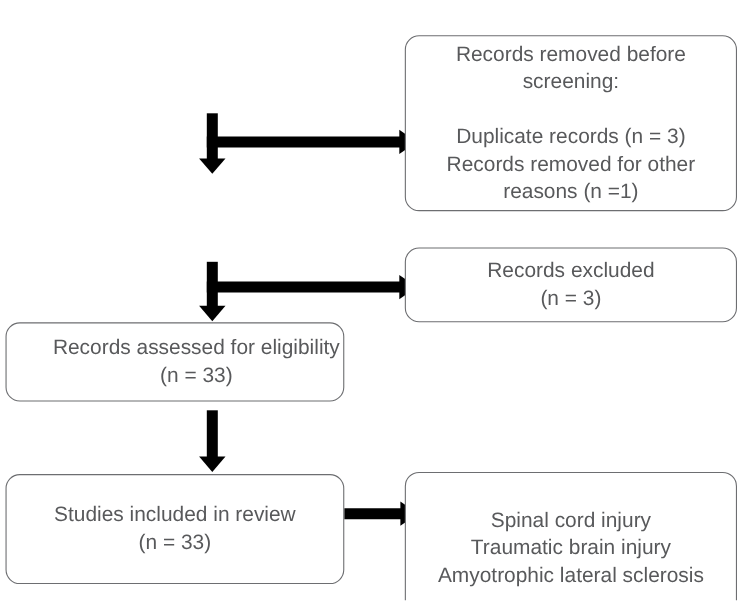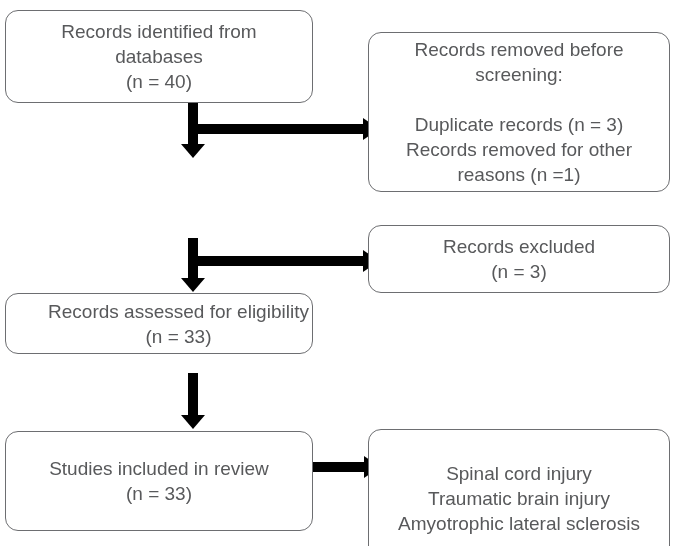--- a/index.html
+++ b/index.html
@@ -90,11 +90,6 @@
     </g>
   </svg>
 
-  <div class="box col-left box-identified">
-    <div class="box-text">Records identified from
-databases
-(n = 40)</div>
-  </div>
 
 
   <div class="box col-left box-assessed">

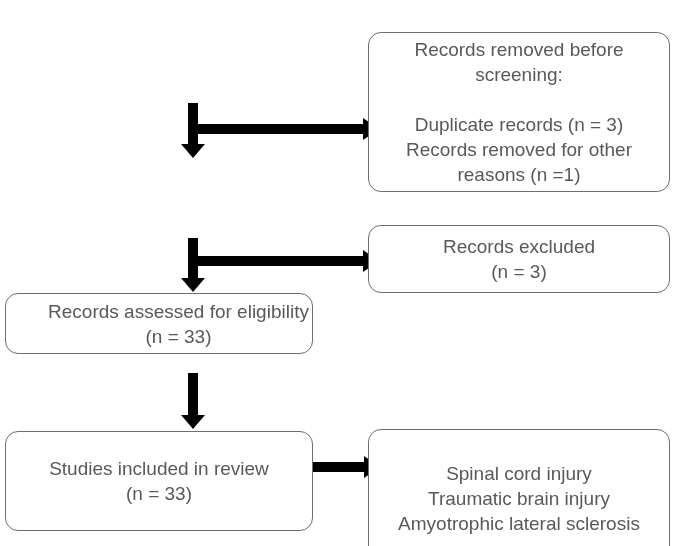--- a/index.html
+++ b/index.html
@@ -52,7 +52,7 @@
   .col-right  { left: 368px; width: 302px; }
   .box-identified { top: 10px;  height: 93px;  }
   .box-screened   { top: 158px; height: 80px;  }
-  .box-assessed   { top: 293px; height: 61px; padding-left: 39px;  }
+  .box-assessed   { top: 293px; height: 72px; padding-left: 39px;  }
   .box-included   { top: 431px; height: 100px; align-items: center;  }
   .box-removed    { top: 32px;  height: 160px; }
   .box-excluded   { top: 225px; height: 68px;  }

